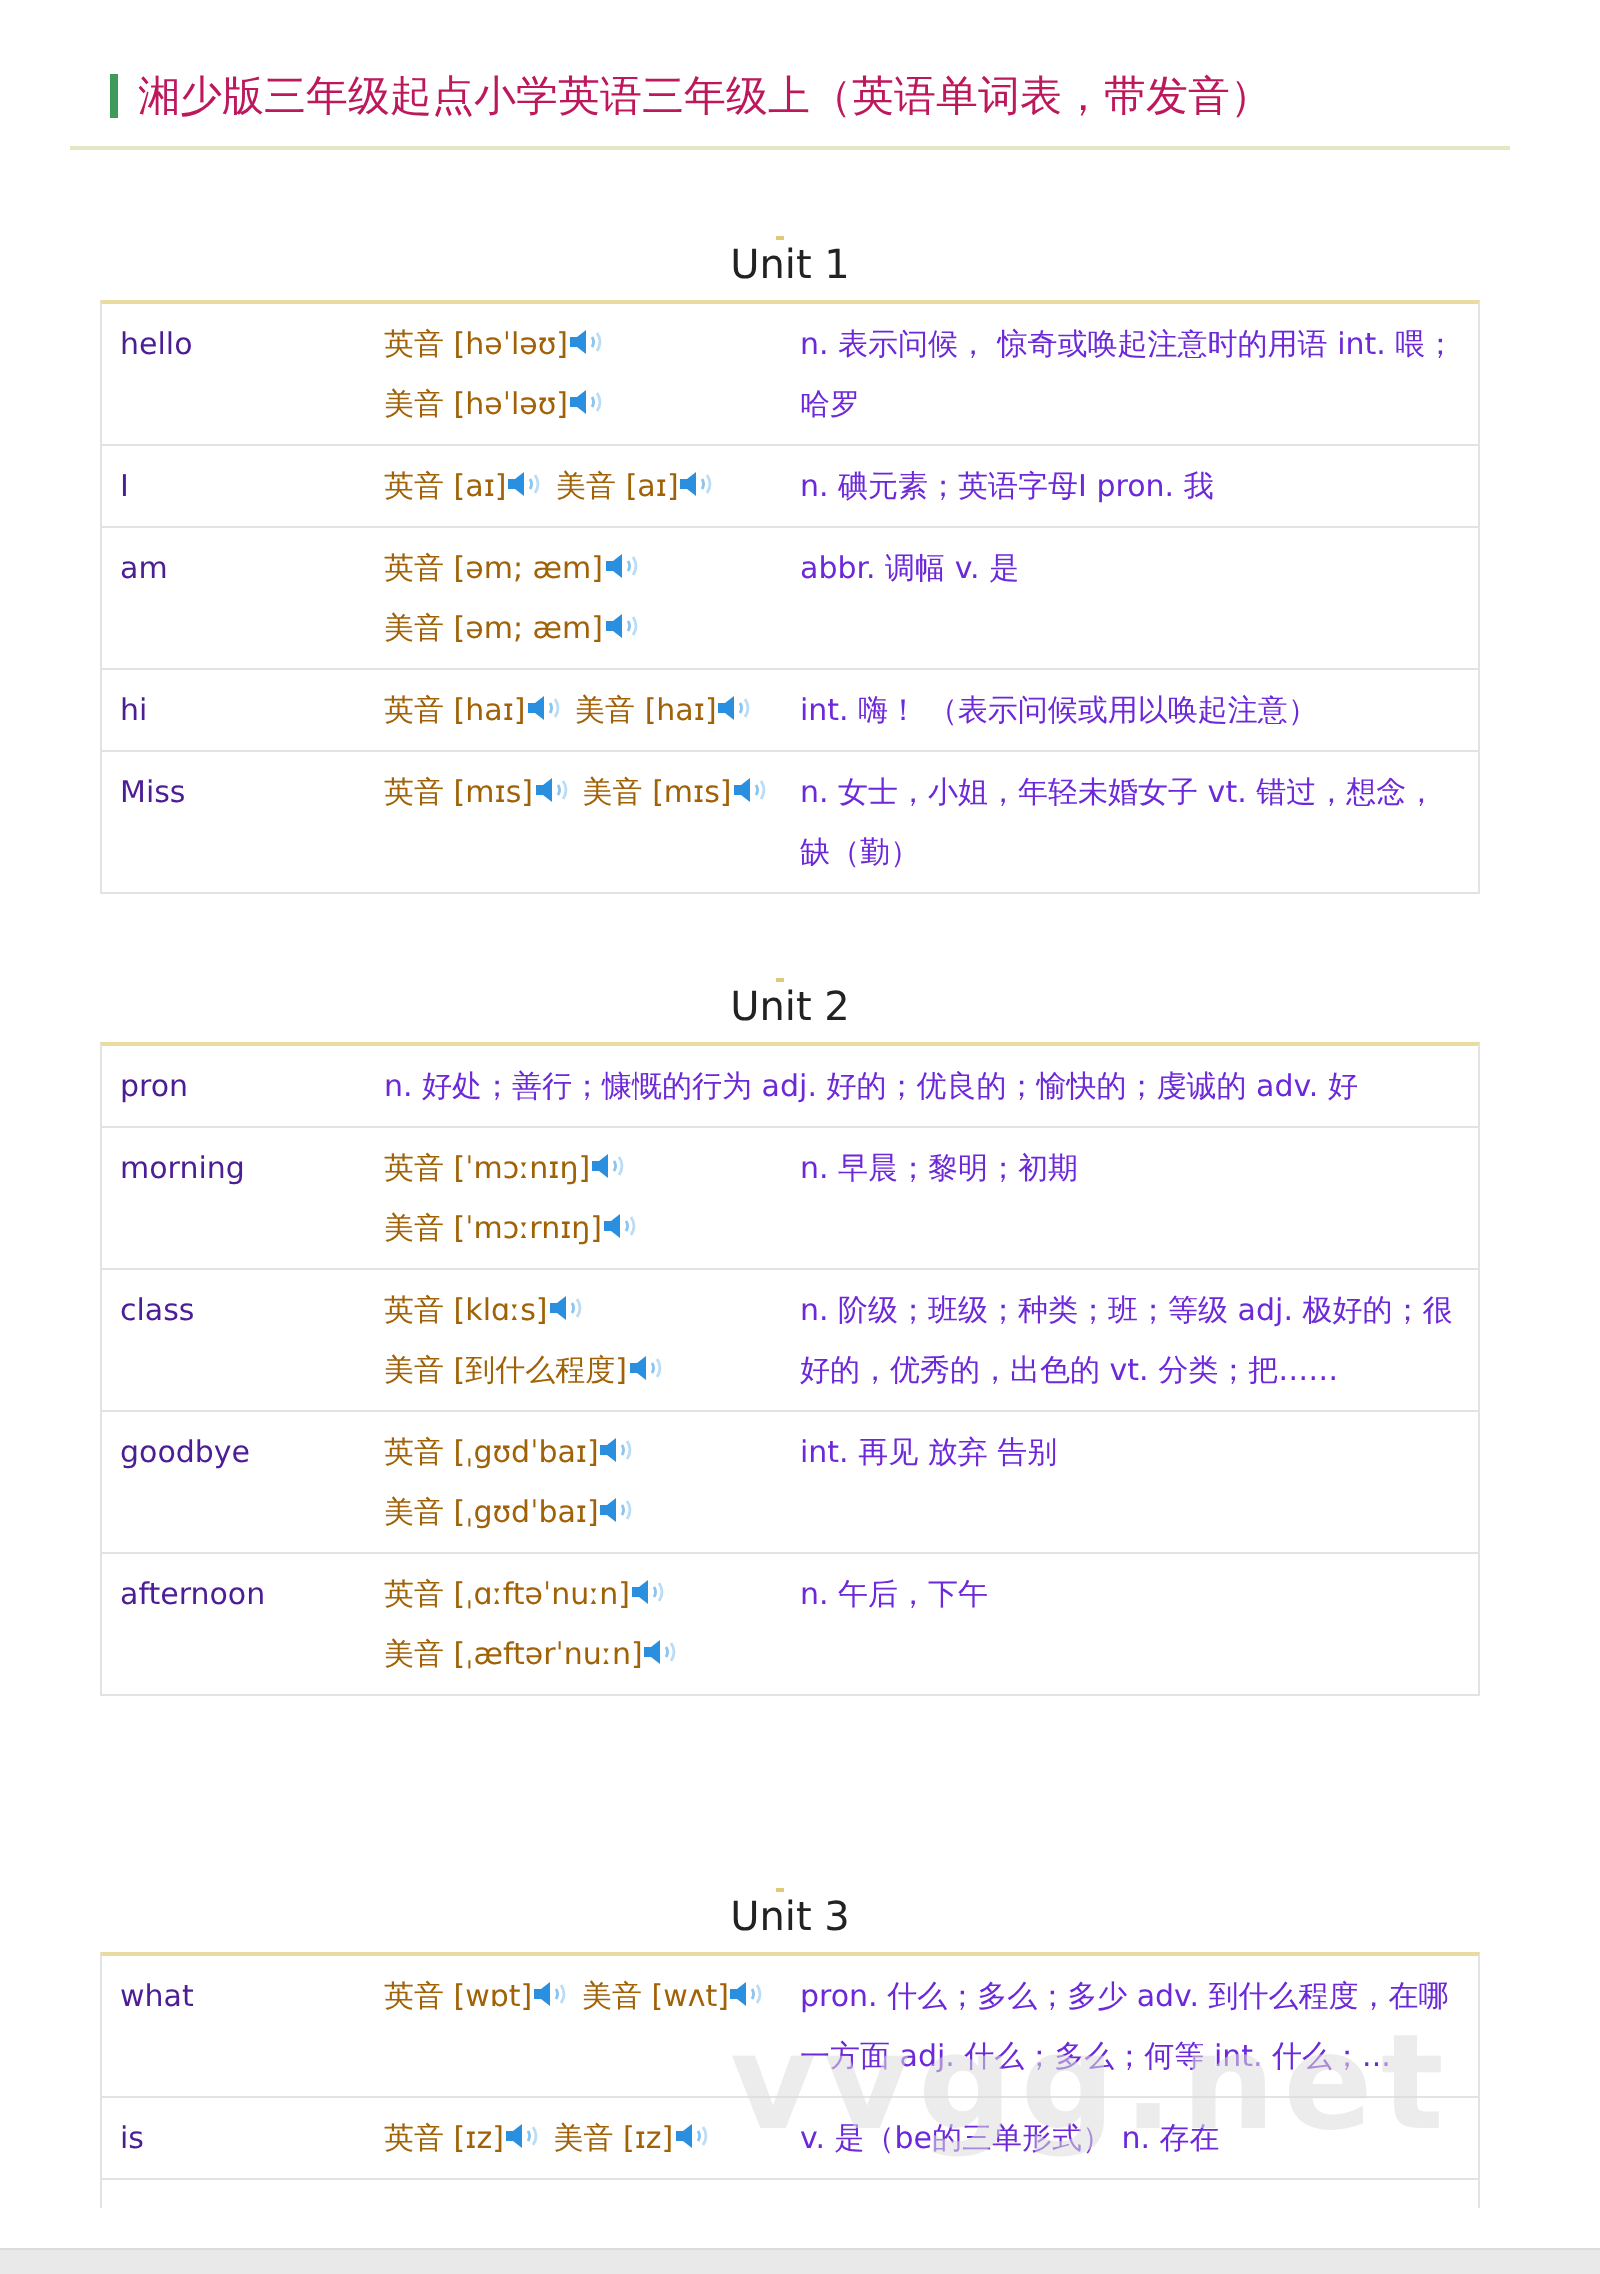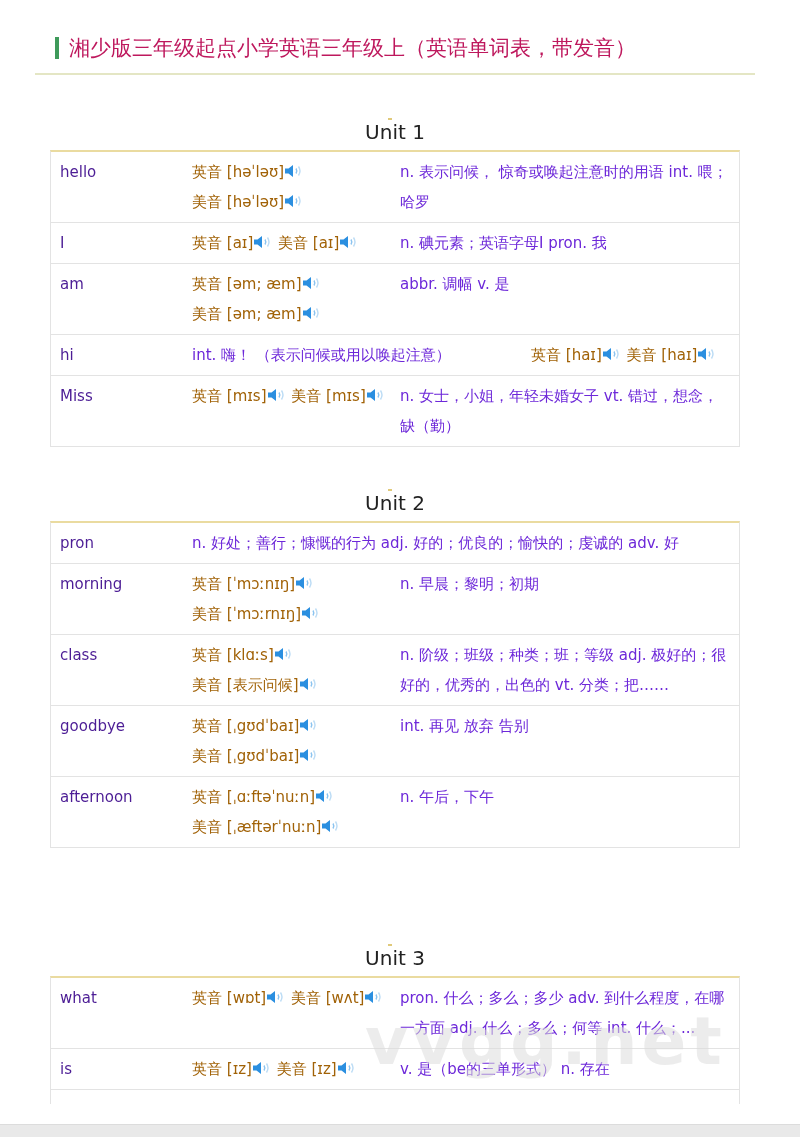--- a/index.html
+++ b/index.html
@@ -94,16 +94,16 @@
         </div>
         <div class="row">
           <div class="cell col-word">hi</div>
+          <div class="cell col-pron"><span>英音</span> <span>[haɪ]</span><span><svg class="spk" viewBox="0 0 20 14">
+                <path d="M1 4.5h3.5L9 1v12L4.5 9.5H1z" fill="#2b8fe0"></path>
+                <path d="M12 4.5q1.6 2.5 0 5" stroke="#8cc4f0" stroke-width="1.4" fill="none"></path>
+                <path d="M14.5 2.5q3 4.5 0 9" stroke="#bcdcf5" stroke-width="1.4" fill="none"></path>
+              </svg></span> <span>美音</span> <span>[haɪ]</span><span><svg class="spk" viewBox="0 0 20 14">
+                <path d="M1 4.5h3.5L9 1v12L4.5 9.5H1z" fill="#2b8fe0"></path>
+                <path d="M12 4.5q1.6 2.5 0 5" stroke="#8cc4f0" stroke-width="1.4" fill="none"></path>
+                <path d="M14.5 2.5q3 4.5 0 9" stroke="#bcdcf5" stroke-width="1.4" fill="none"></path>
+              </svg></span></div>
           <div class="cell col-def">int. 嗨！ （表示问候或用以唤起注意）</div>
-          <div class="cell col-pron"><span>英音</span> <span>[haɪ]</span><span><svg class="spk" viewBox="0 0 20 14">
-                <path d="M1 4.5h3.5L9 1v12L4.5 9.5H1z" fill="#2b8fe0"></path>
-                <path d="M12 4.5q1.6 2.5 0 5" stroke="#8cc4f0" stroke-width="1.4" fill="none"></path>
-                <path d="M14.5 2.5q3 4.5 0 9" stroke="#bcdcf5" stroke-width="1.4" fill="none"></path>
-              </svg></span> <span>美音</span> <span>[haɪ]</span><span><svg class="spk" viewBox="0 0 20 14">
-                <path d="M1 4.5h3.5L9 1v12L4.5 9.5H1z" fill="#2b8fe0"></path>
-                <path d="M12 4.5q1.6 2.5 0 5" stroke="#8cc4f0" stroke-width="1.4" fill="none"></path>
-                <path d="M14.5 2.5q3 4.5 0 9" stroke="#bcdcf5" stroke-width="1.4" fill="none"></path>
-              </svg></span></div>
         </div>
         <div class="row">
           <div class="cell col-word">Miss</div>

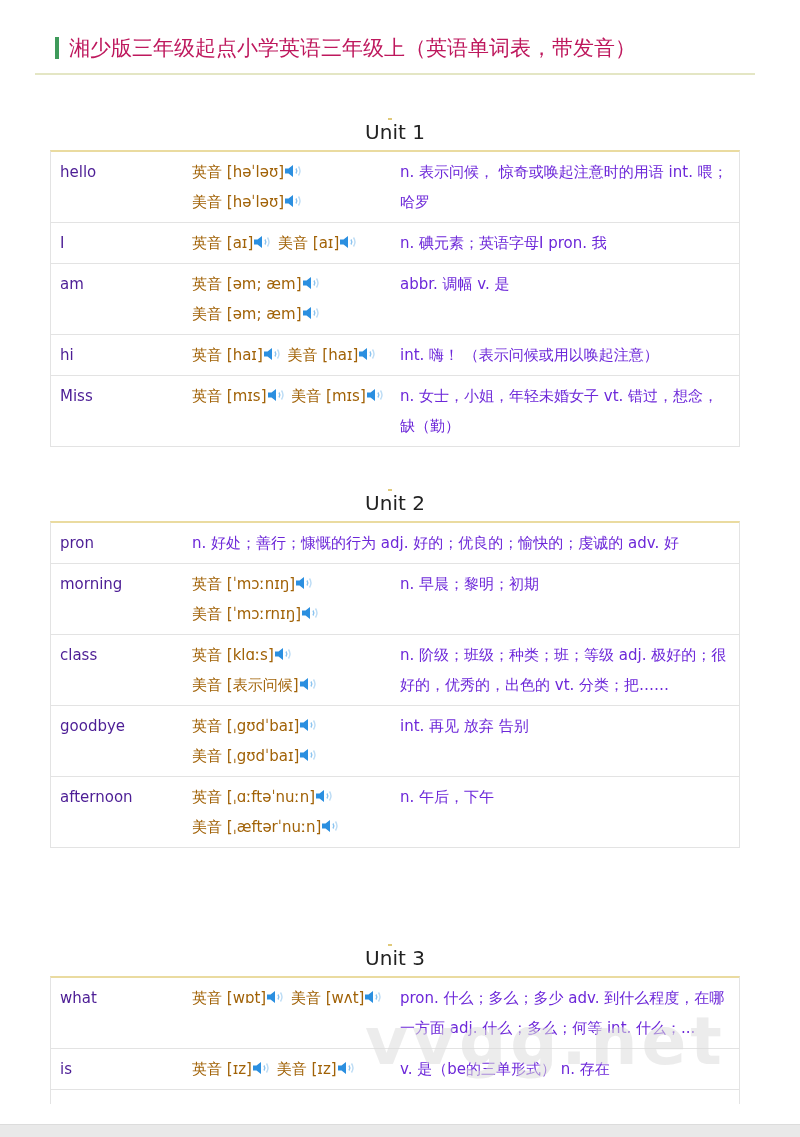--- a/index.html
+++ b/index.html
@@ -154,7 +154,7 @@
                   <path d="M12 4.5q1.6 2.5 0 5" stroke="#8cc4f0" stroke-width="1.4" fill="none"></path>
                   <path d="M14.5 2.5q3 4.5 0 9" stroke="#bcdcf5" stroke-width="1.4" fill="none"></path>
                 </svg></span></span>
-            <span class="pron-line"><span>美音</span> <span>[表示问候]</span><span><svg class="spk" viewBox="0 0 20 14">
+            <span class="pron-line"><span>美音</span> <span>[到什么程度]</span><span><svg class="spk" viewBox="0 0 20 14">
                   <path d="M1 4.5h3.5L9 1v12L4.5 9.5H1z" fill="#2b8fe0"></path>
                   <path d="M12 4.5q1.6 2.5 0 5" stroke="#8cc4f0" stroke-width="1.4" fill="none"></path>
                   <path d="M14.5 2.5q3 4.5 0 9" stroke="#bcdcf5" stroke-width="1.4" fill="none"></path>

